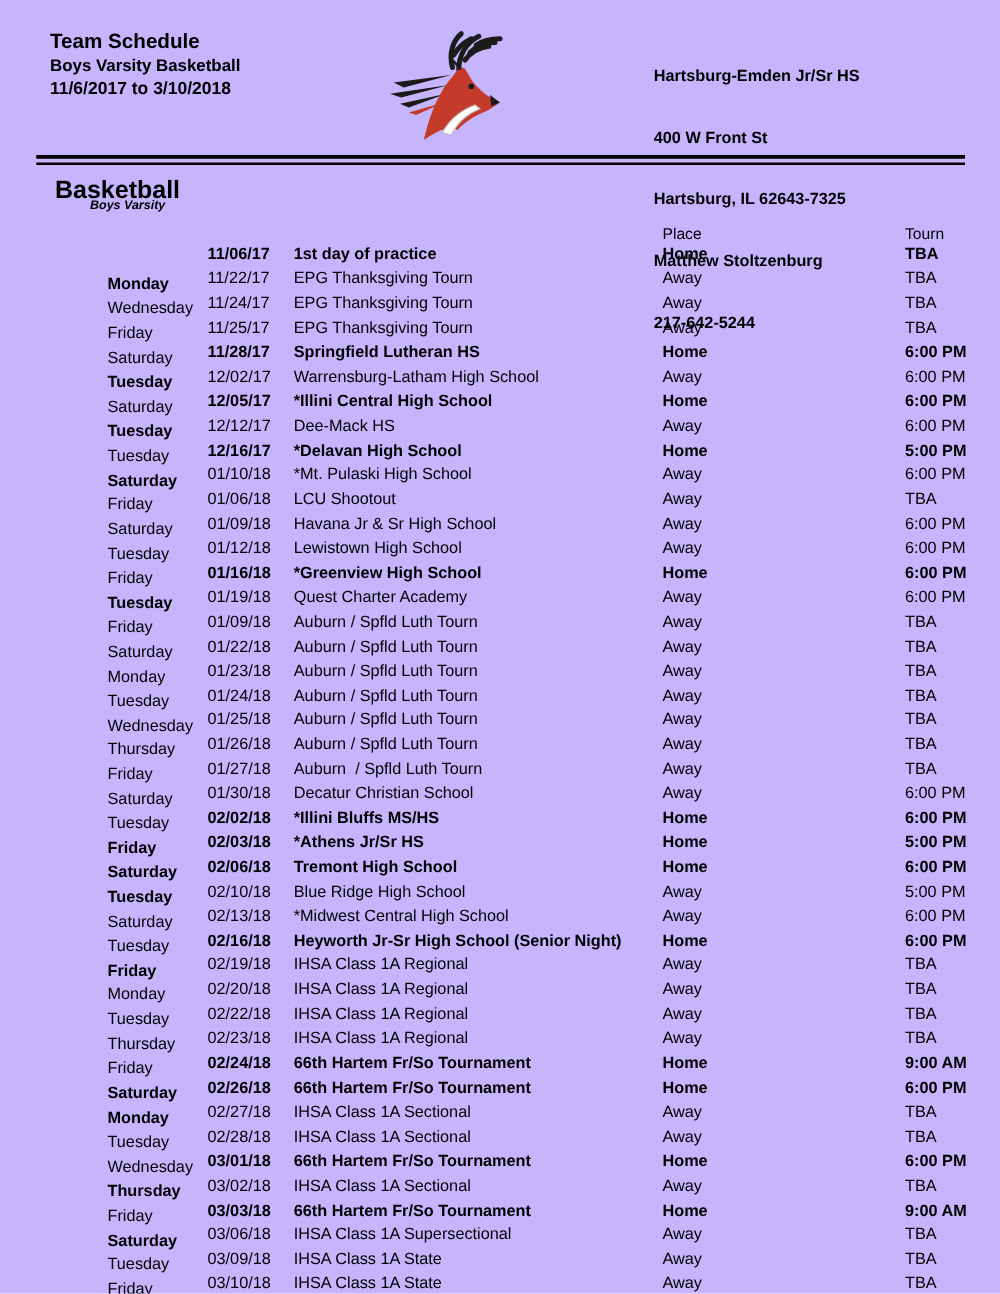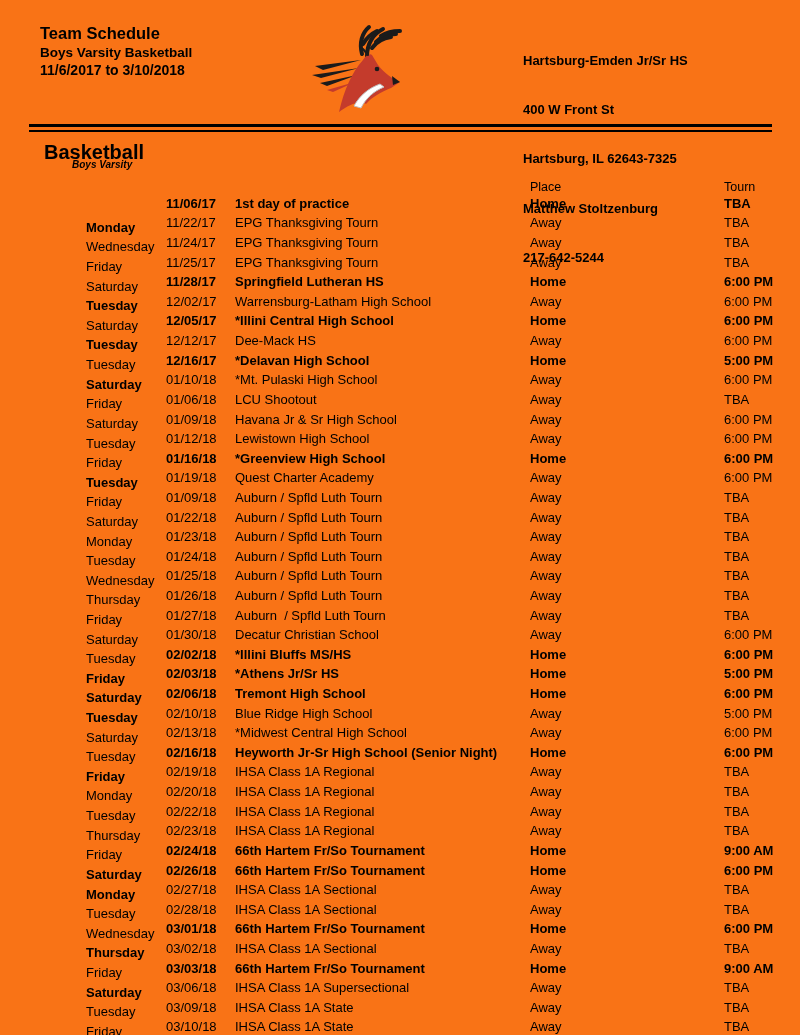--- a/index.html
+++ b/index.html
@@ -4,7 +4,7 @@
 <style>
   html,body { margin:0; padding:0; background:#fff; }
   .page {
-    position:relative; width:800px; height:1035px; background:#f97316;
+    position:relative; width:800px; height:1035px; background:#c4b5fd;
     font-family:"Liberation Sans", sans-serif; color:#000; overflow:hidden;
   }
   .abs { position:absolute; line-height:1.15; white-space:pre; }

